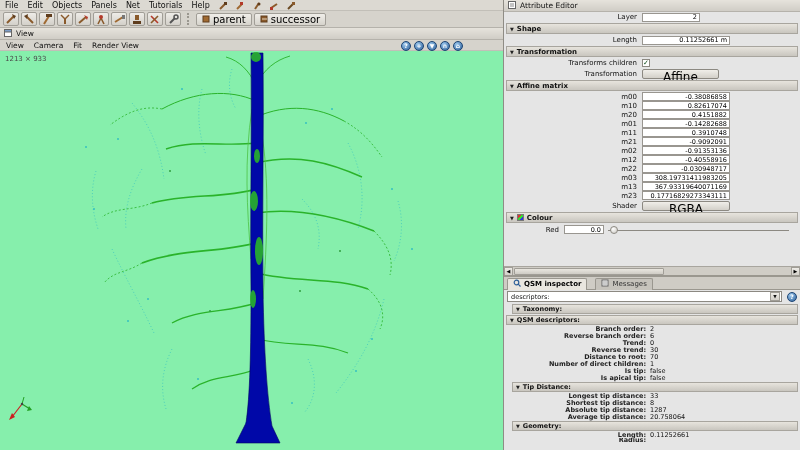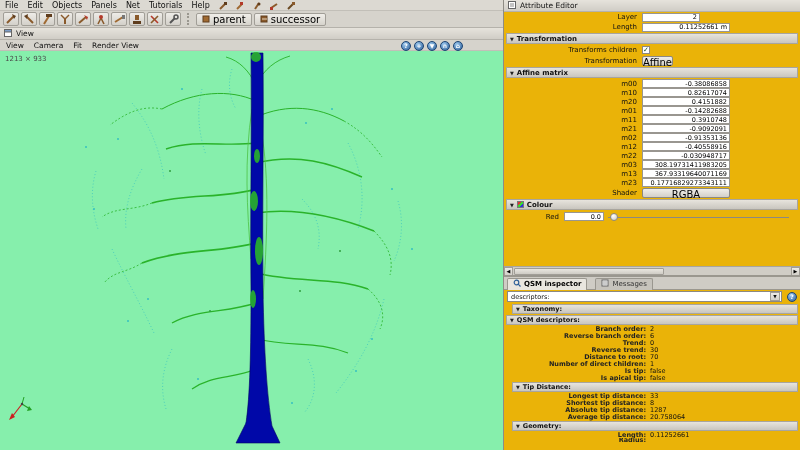--- a/index.html
+++ b/index.html
@@ -26,7 +26,7 @@
 .tree-svg{position:absolute;left:0;top:0}
 .gizmo{position:absolute;left:6px;bottom:28px}
 
-.right-col{flex:1;display:flex;flex-direction:column;background:#eab308}
+.right-col{flex:1;display:flex;flex-direction:column;background:#e5e5e5}
 .attr-editor{height:277px;display:flex;flex-direction:column;border-bottom:2px solid #9a978f;overflow:hidden}
 .ae-objrow{height:12px;display:flex;align-items:center;justify-content:space-between;padding:1px 3px;font-size:7px}
 .ae-row{height:10px;display:flex;align-items:center;padding-right:3px}

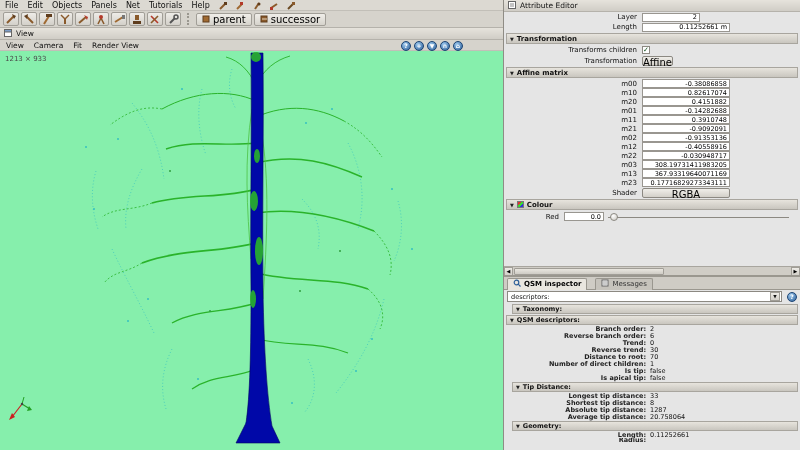--- a/index.html
+++ b/index.html
@@ -317,6 +317,10 @@
         <input class="ae-input num w58" value="2" style="">
       </div>
 
+      <div class="sec">
+        <span class="tri">▼</span>
+        <span>Shape</span>
+      </div>
       <div class="ae-row">
         <span class="ae-label">Length</span>
         <input class="ae-input num w88" value="0.11252661 m" style="">

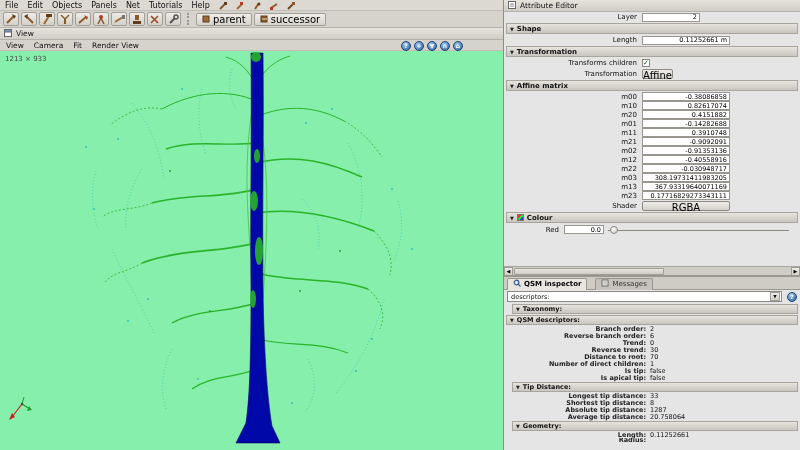--- a/index.html
+++ b/index.html
@@ -38,7 +38,7 @@
 .tri{font-size:5px;color:#222}
 .m{height:9px}
 .cb{width:8px;height:8px;border:1px solid #8c8982;background:#fff;font-size:7px;line-height:7px;text-align:center;color:#14501f}
-.small-btn{height:10px;padding:0 0;background:linear-gradient(#f0eee9,#d3d0c9);border:1px solid #8c8982;border-radius:2px;font-size:10px}
+.small-btn{height:10px;padding:0 20px;background:linear-gradient(#f0eee9,#d3d0c9);border:1px solid #8c8982;border-radius:2px;font-size:12px}
 .swatch{width:7px;height:7px;background:linear-gradient(135deg,#d33 0 33%,#3d3 33% 66%,#33d 66%);border:1px solid #777}
 .slider{flex:1;height:10px;position:relative;margin:0 8px 0 4px}
 .slider-track{position:absolute;left:0;right:0;top:5px;height:1px;background:#8c8982}

